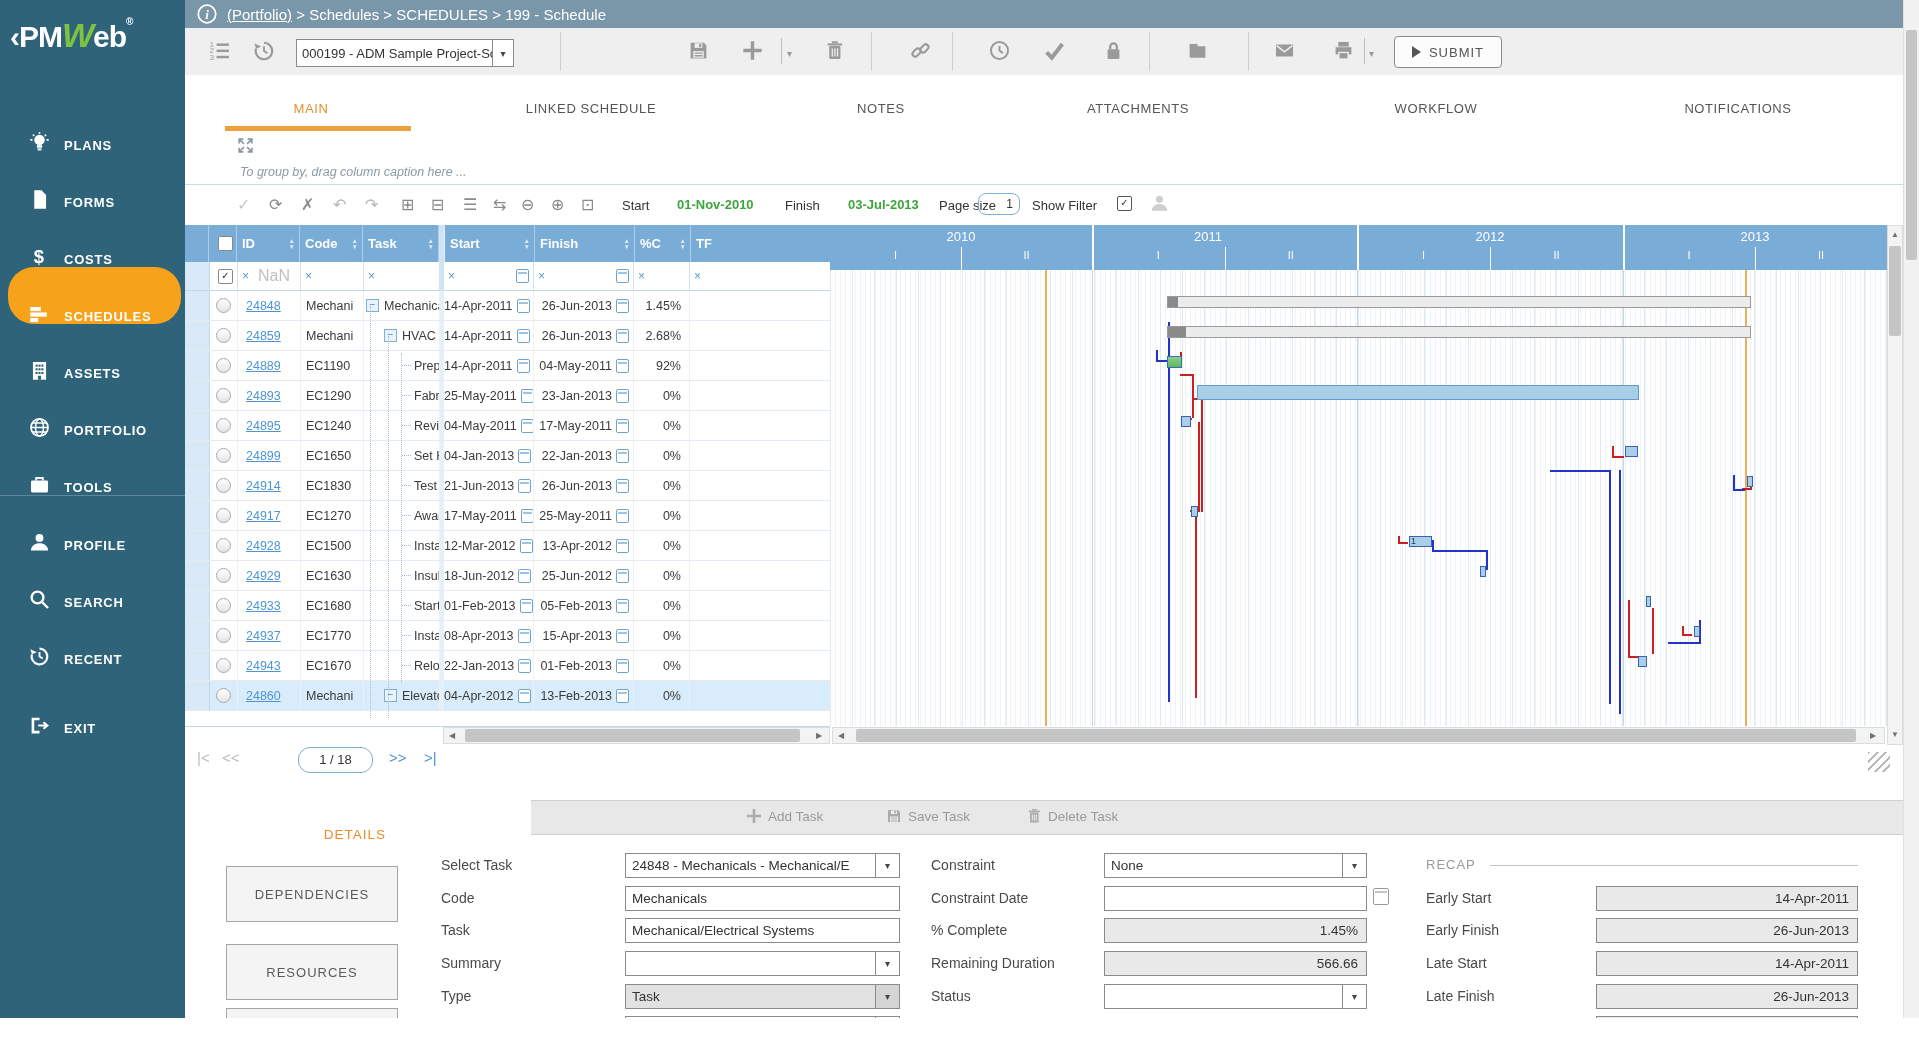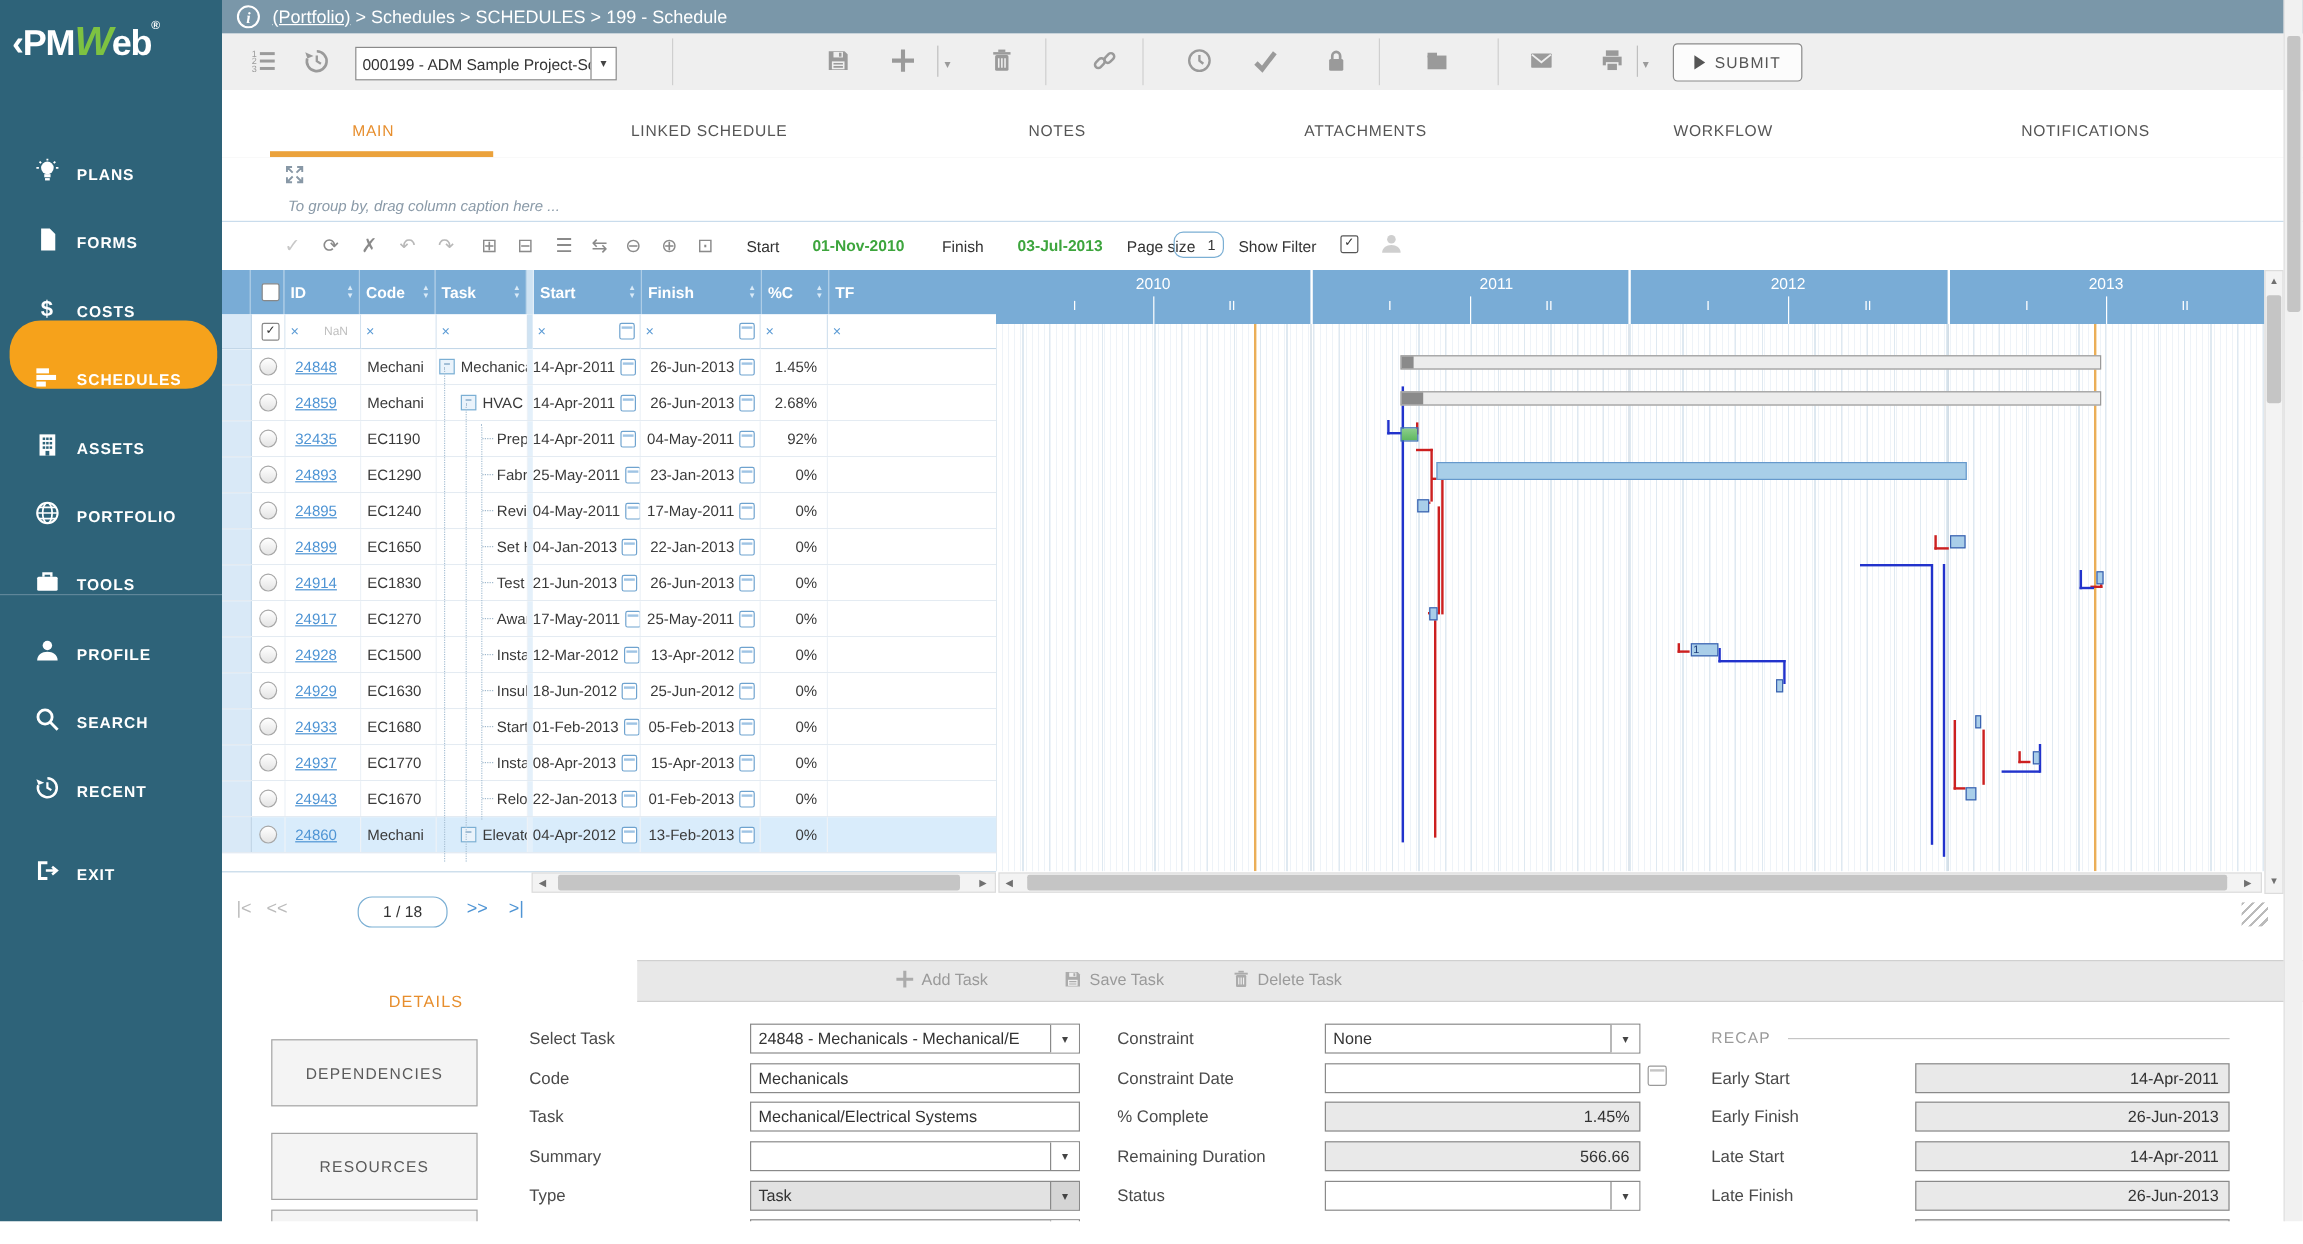--- a/index.html
+++ b/index.html
@@ -1003,7 +1003,7 @@
       <div class="gh-half" style="left:65.5px">I</div>
       <div class="gh-half" style="left:196.5px">II</div>
       <div class="gh-tick-m" style="left:131px"></div>
-      <div class="gh-year" style="left:417px">2011</div>
+      <div class="gh-year" style="left:378px">2011</div>
       <div class="gh-half" style="left:328.25px">I</div>
       <div class="gh-half" style="left:460.75px">II</div>
       <div class="gh-tick-y" style="left:262px"></div>

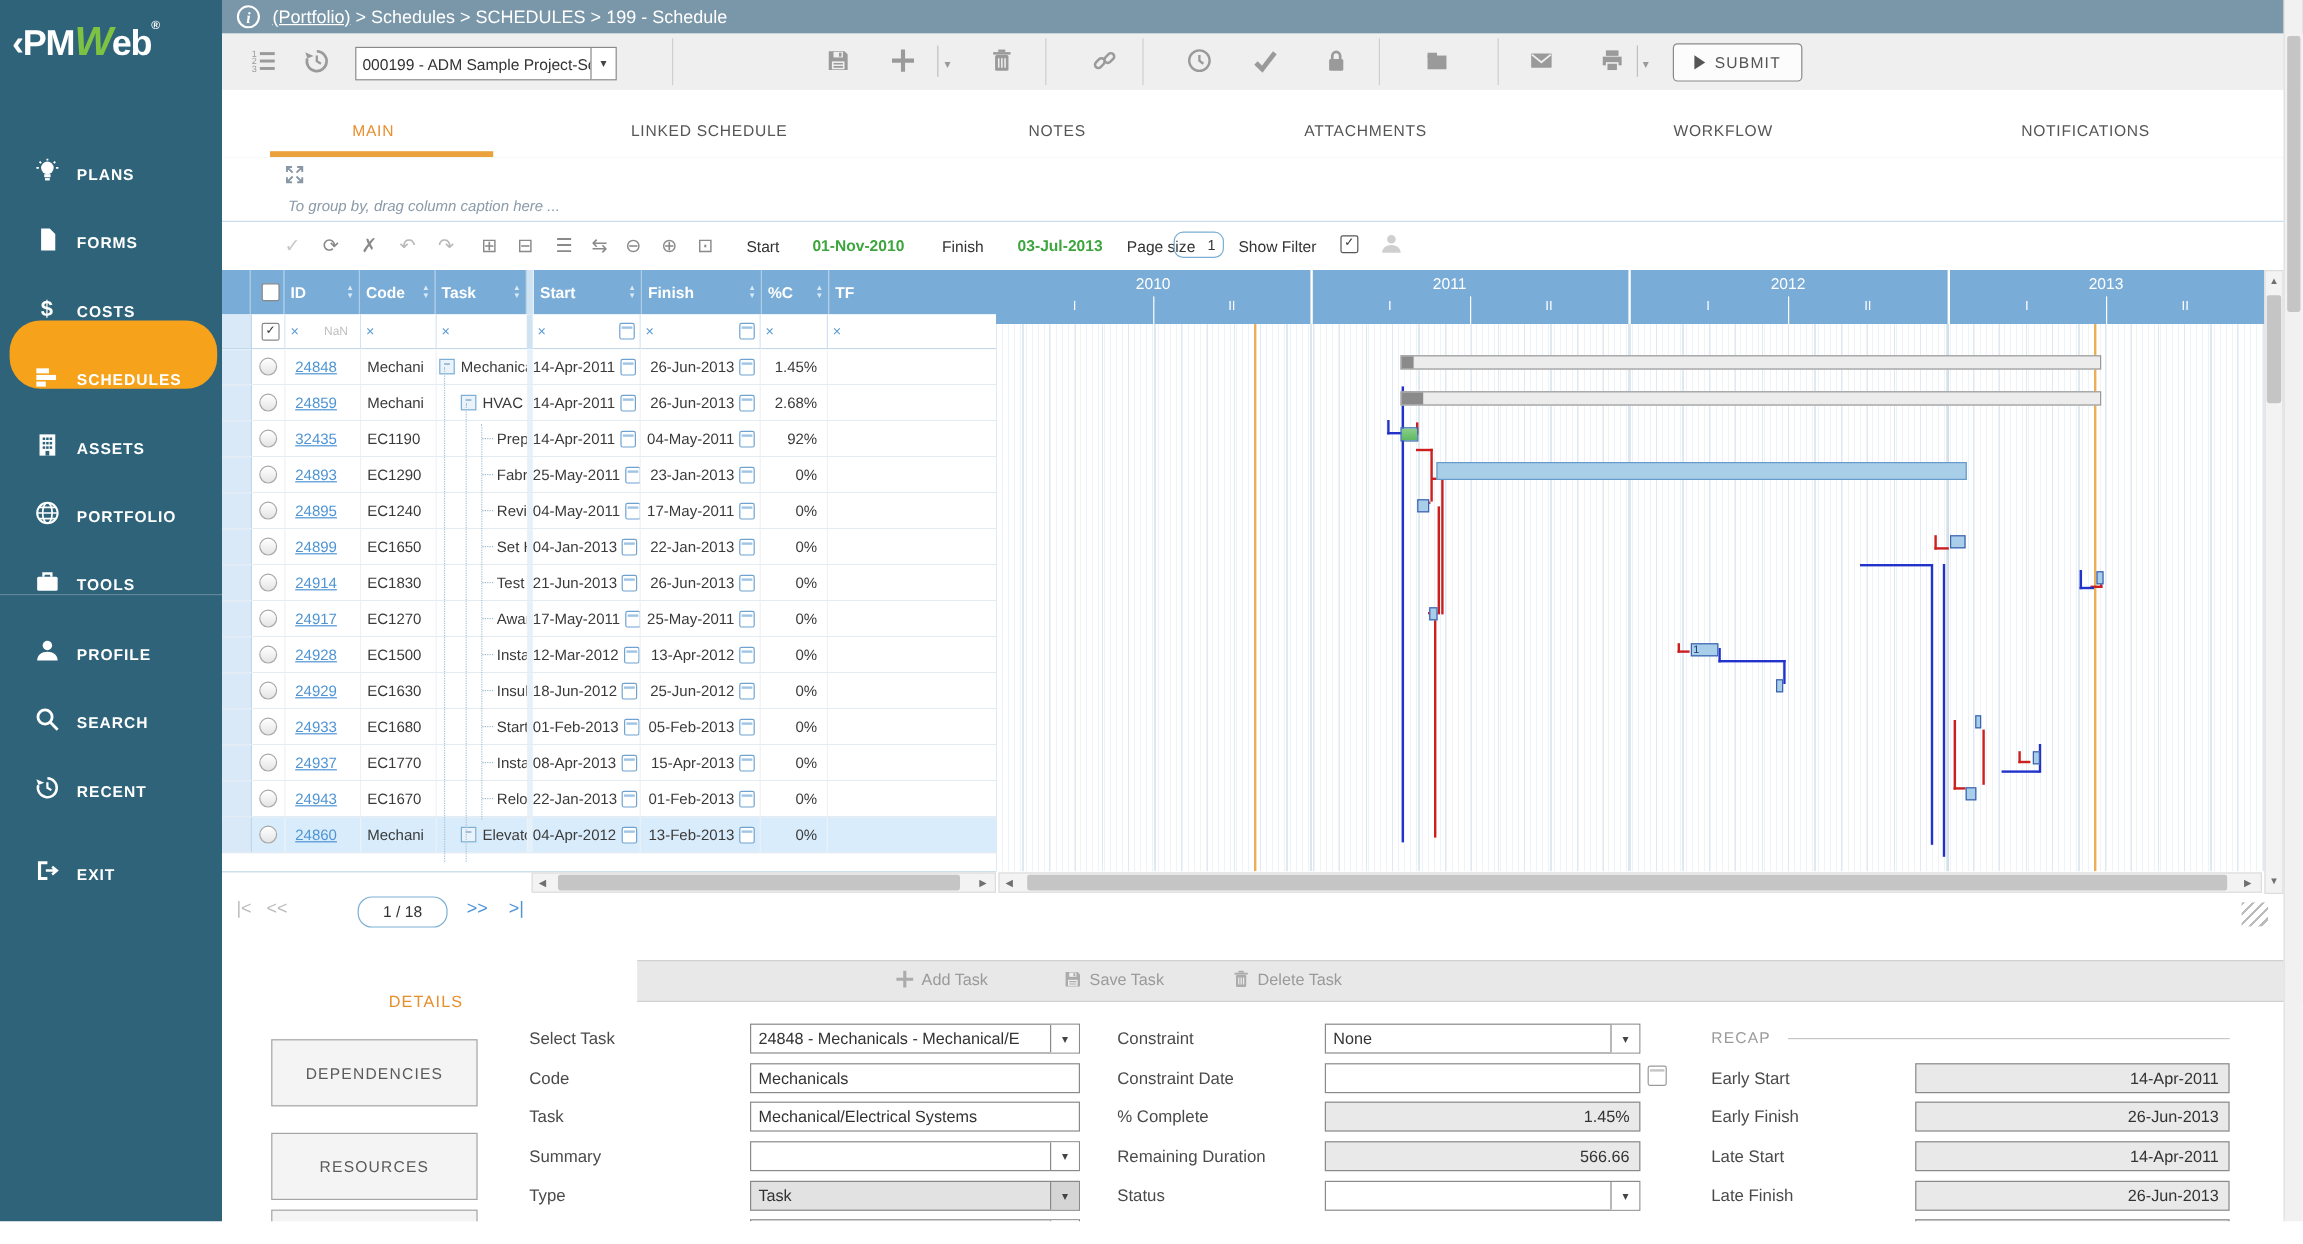--- a/index.html
+++ b/index.html
@@ -45,7 +45,7 @@
   .sort{display:inline-flex;flex-direction:column;font-size:6.5px;line-height:5.5px;color:#D9EAF7;margin-left:auto;margin-right:4px;}
   .tfilter-cell{height:29px;box-sizing:border-box;display:flex;align-items:center;background:#fff;border-right:1px solid #D3E2EF;border-bottom:1px solid #C3D7E8;padding-left:4px;cursor:text;}
   .fx{color:#5B9BD5;font-size:12px;margin-right:3px;cursor:pointer;}
-  .nan{color:#C0C0C0;font-size:10px;margin-left:auto;margin-right:10px;}
+  .nan{color:#C0C0C0;font-size:16px;margin-left:auto;margin-right:10px;}
   .trow{display:flex;height:30px;box-sizing:border-box;border-bottom:1px solid #E4EBF2;background:#fff;cursor:pointer;}
   .trow.sel{background:#D9ECFB;}
   .tcell{box-sizing:border-box;height:100%;display:flex;align-items:center;border-right:1px solid #EDF2F7;overflow:hidden;white-space:nowrap;font-size:12.5px;color:#3A3A3A;}

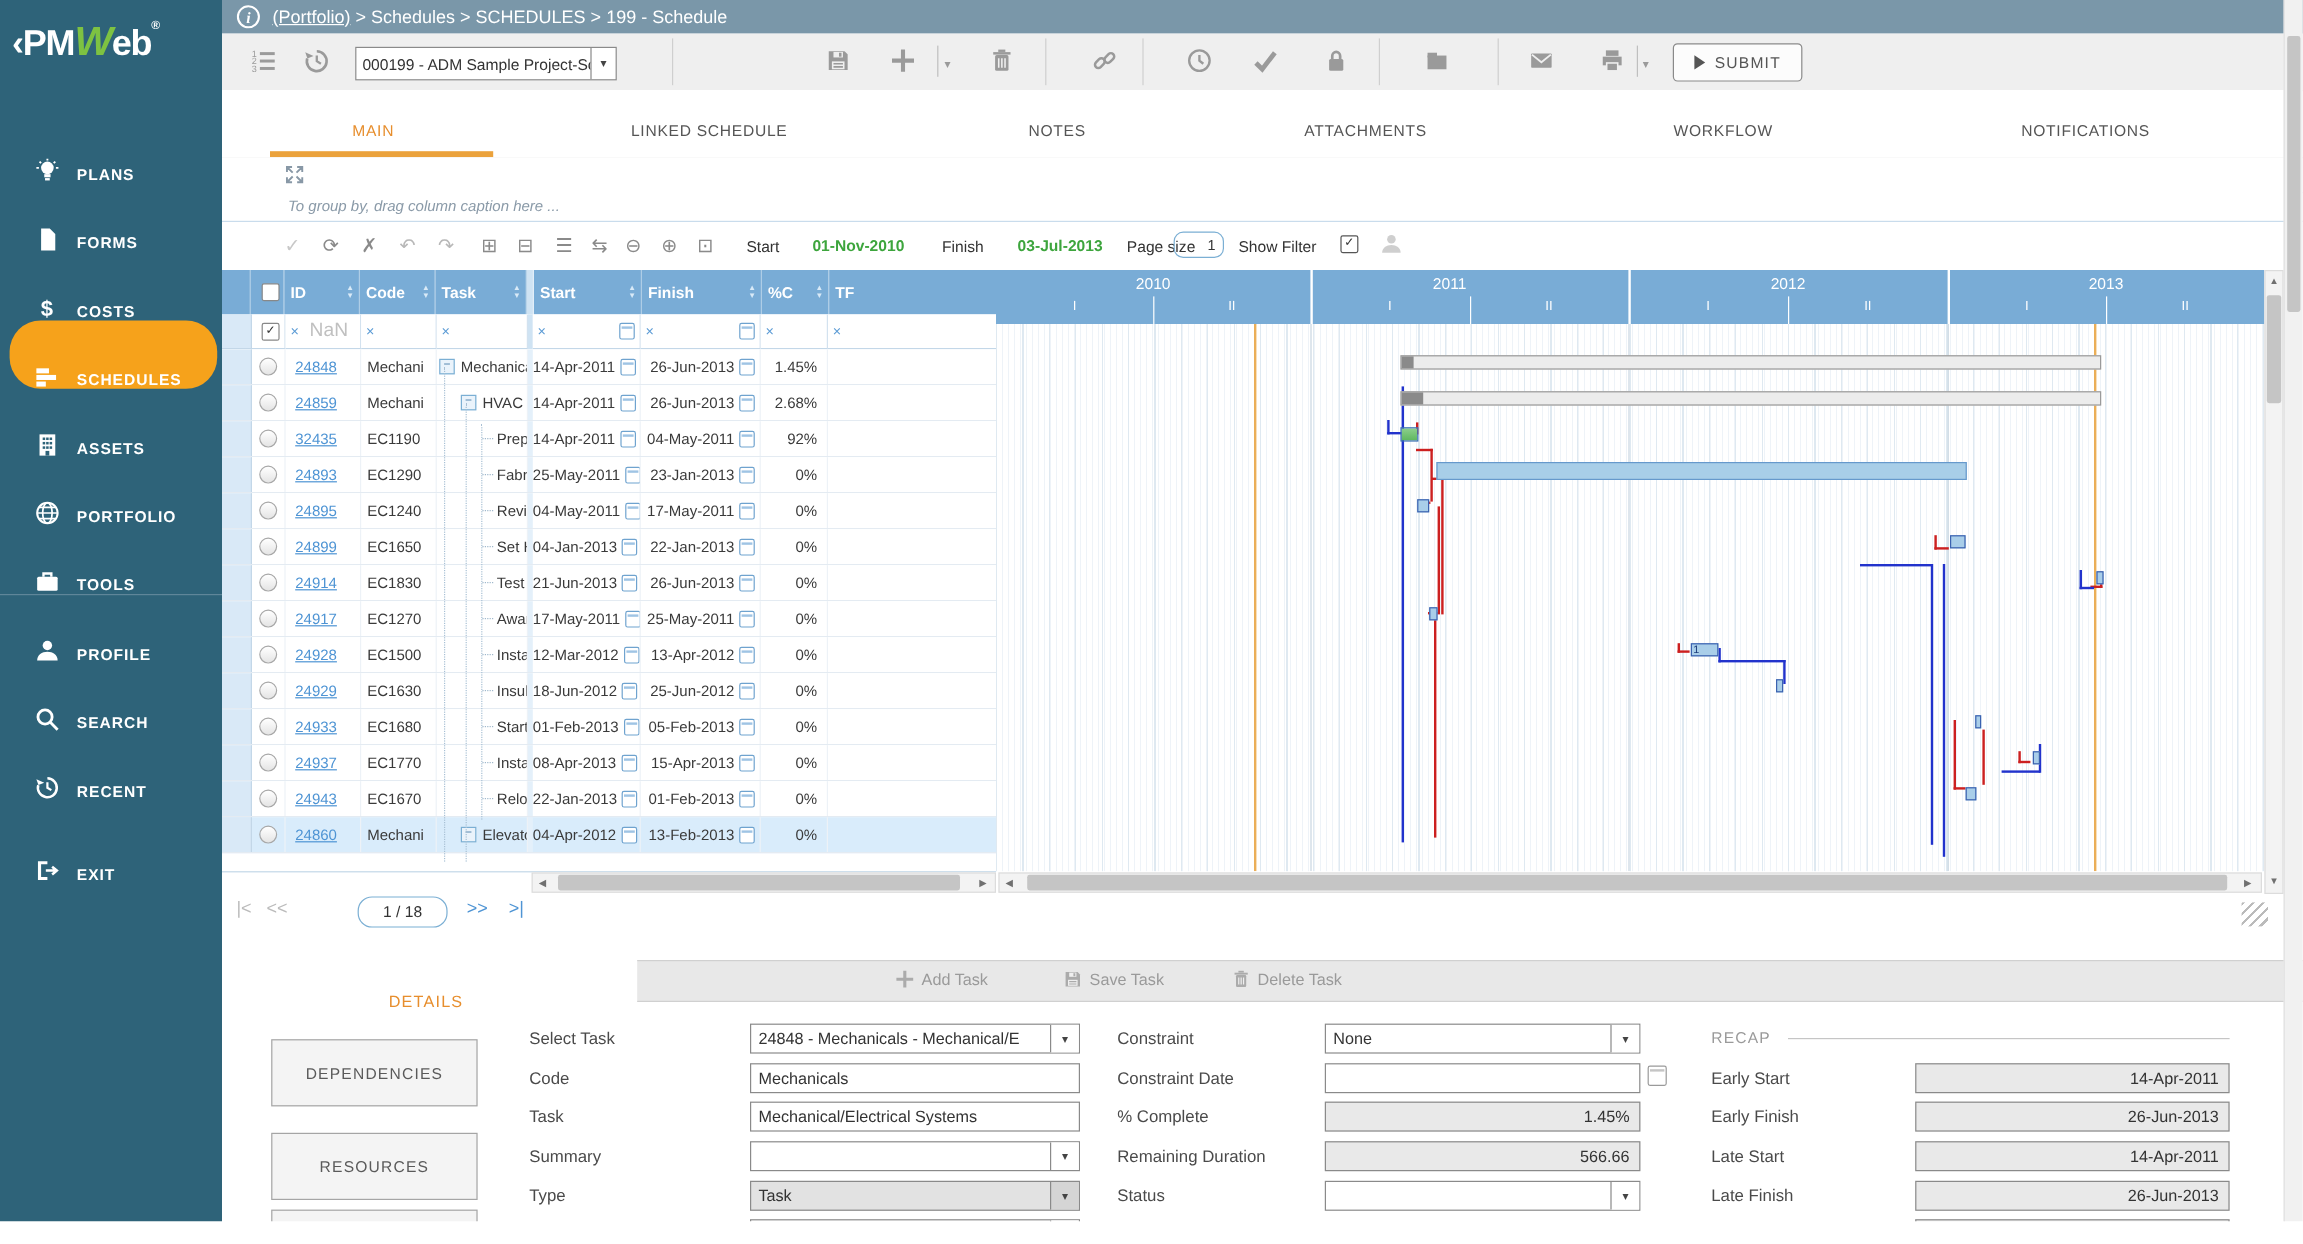--- a/index.html
+++ b/index.html
@@ -532,7 +532,7 @@
           <span class="radio"></span>
         </div>
         <div class="tcell" style="width: 63px; flex: 0 0 auto;">
-          <a class="idlink" href="#">32435</a>
+          <a class="idlink" href="#">24889</a>
         </div>
         <div class="tcell" style="width: 63px; flex: 0 0 auto;">
           <span style="margin-left:5px">EC1190</span>

